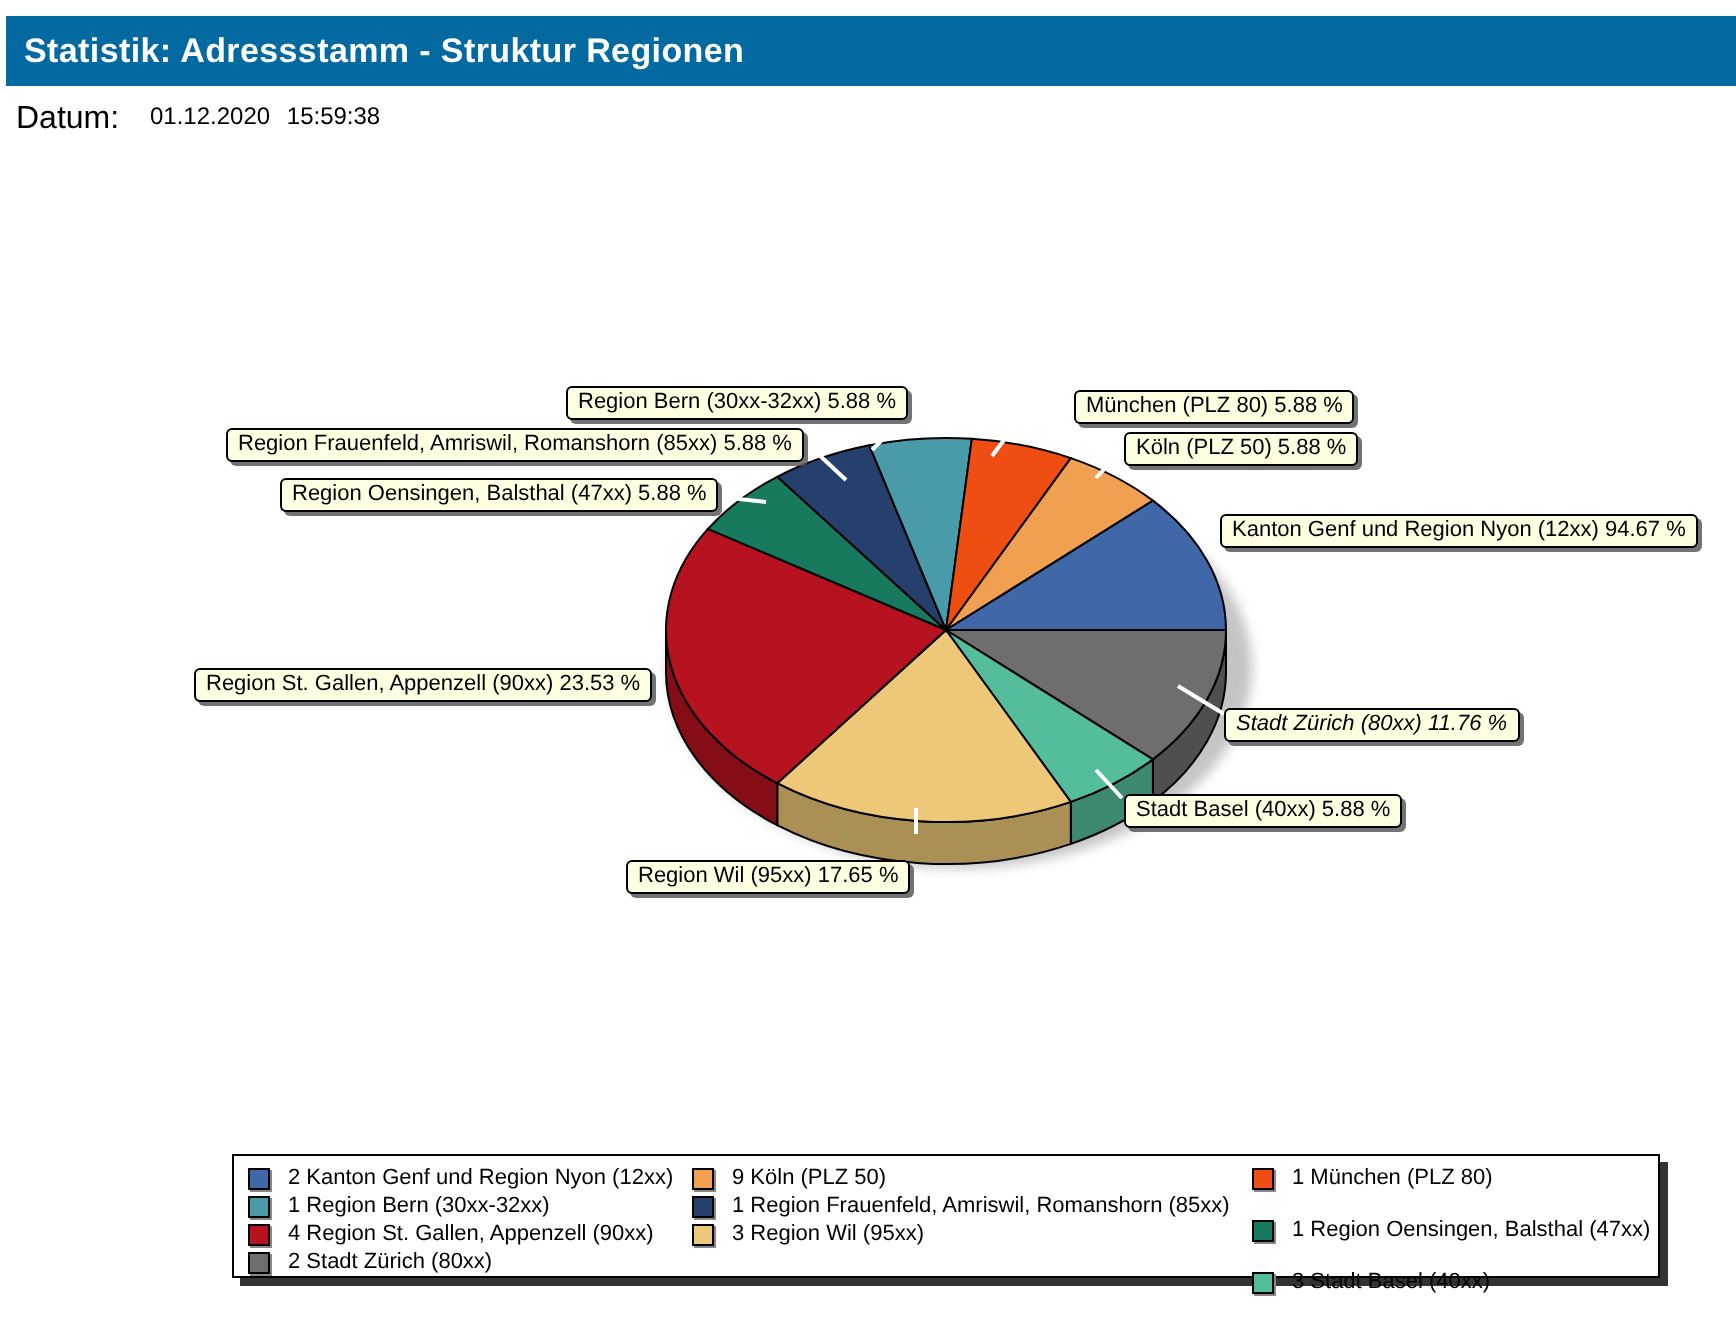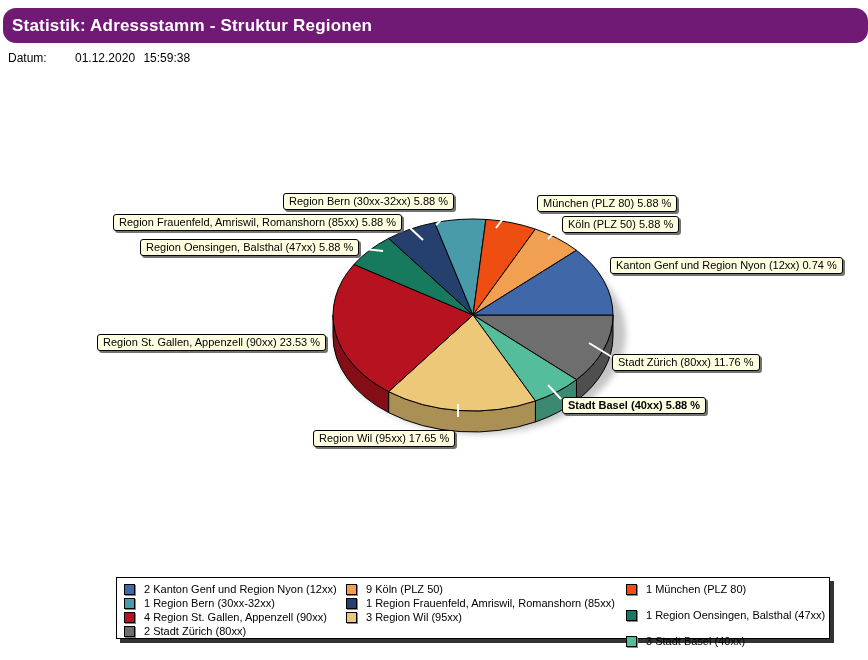--- a/index.html
+++ b/index.html
@@ -42,7 +42,7 @@
 </head>
 <body>
 
-<div class="titlebar" style="background-color: #701a75; border-radius: 13px;">
+<div class="titlebar" style="background-color: #0369a1;">
   <span class="title">Statistik: Adressstamm - Struktur Regionen</span>
 </div>
 

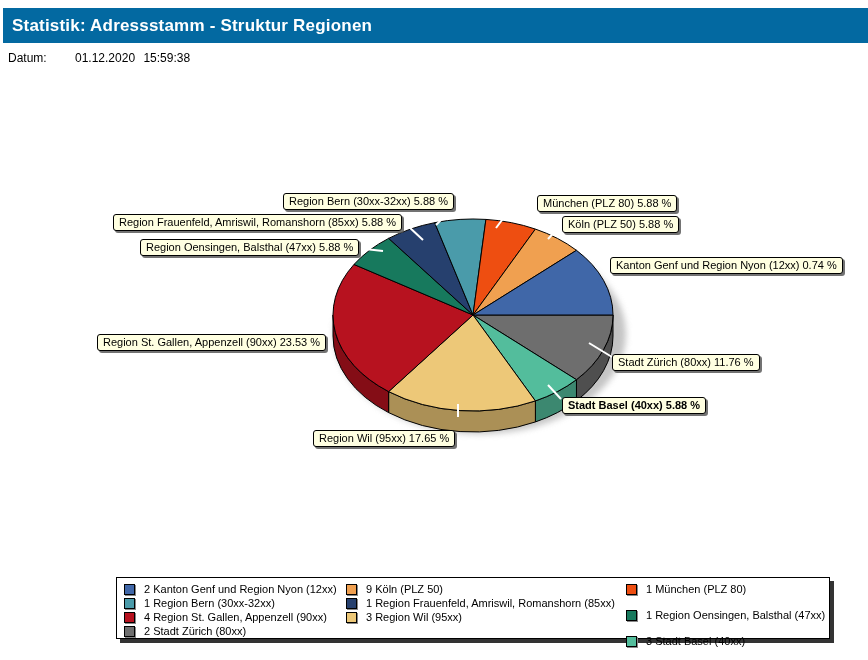--- a/index.html
+++ b/index.html
@@ -15,7 +15,7 @@
     color:#ffffff; font-weight:bold; font-size:17px; padding-left:9px;
     letter-spacing:0.2px; white-space:nowrap;
   }
-  .datum-label { position:absolute; left:8px;  top:51px; font-size:12px; }
+  .datum-label { position:absolute; left:8px;  top:51px; font-size:16px; }
   .datum-value { position:absolute; left:75px; top:51px; font-size:12px; word-spacing:5px; }
 
   #pie-svg { position:absolute; left:0; top:0; }

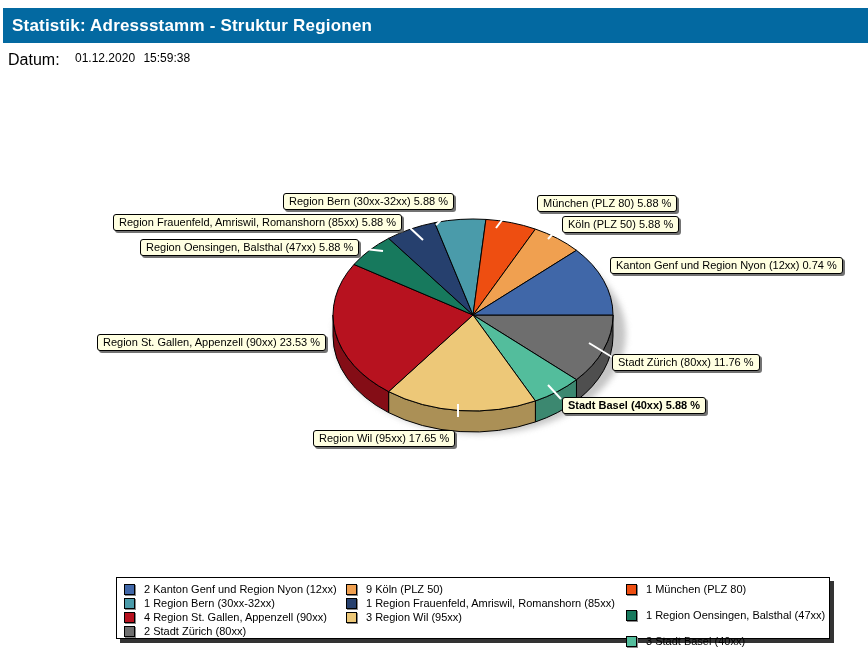--- a/index.html
+++ b/index.html
@@ -85,7 +85,7 @@
 <div class="callout" style="left:140px; top:239px;">Region Oensingen, Balsthal (47xx) 5.88 %</div>
 <div class="callout" style="left:512px; top:195px;margin-left:25px;">München (PLZ 80) 5.88 %</div>
 <div class="callout" style="left:562px; top:216px;">Köln (PLZ 50) 5.88 %</div>
-<div class="callout" style="left:610px; top:257px;">Kanton Genf und Region Nyon (12xx) 0.74 %</div>
+<div class="callout" style="left:610px; top:257px;">Kanton Genf und Region Nyon (12xx) 94.67 %</div>
 <div class="callout" style="left:612px; top:354px;">Stadt Zürich (80xx) 11.76 %</div>
 <div class="callout" style="left:562px; top:397px;font-weight:bold;">Stadt Basel (40xx) 5.88 %</div>
 <div class="callout" style="left:97px; top:334px;">Region St. Gallen, Appenzell (90xx) 23.53 %</div>

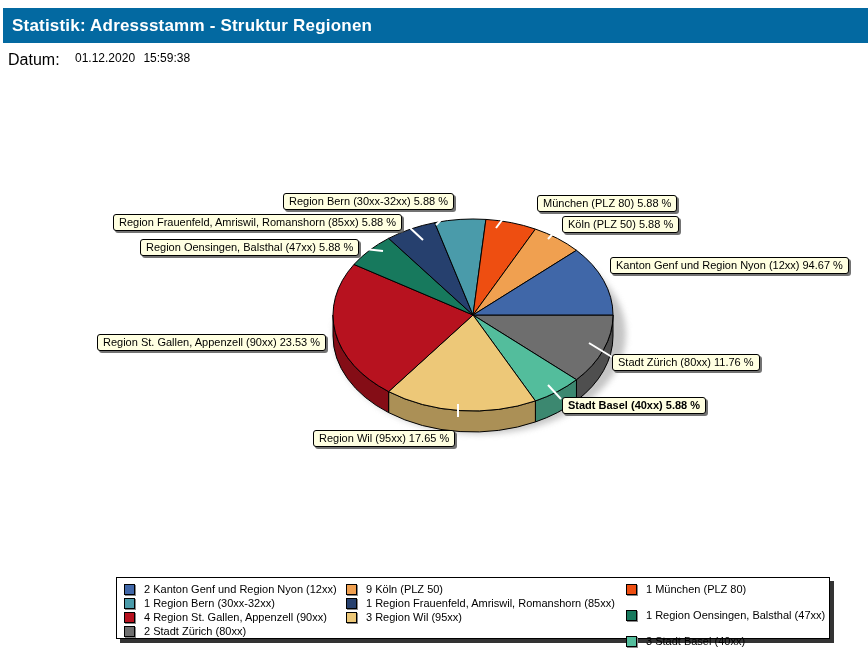--- a/index.html
+++ b/index.html
@@ -86,7 +86,7 @@
 <div class="callout" style="left:512px; top:195px;margin-left:25px;">München (PLZ 80) 5.88 %</div>
 <div class="callout" style="left:562px; top:216px;">Köln (PLZ 50) 5.88 %</div>
 <div class="callout" style="left:610px; top:257px;">Kanton Genf und Region Nyon (12xx) 94.67 %</div>
-<div class="callout" style="left:612px; top:354px;">Stadt Zürich (80xx) 11.76 %</div>
+<div class="callout" style="left:612px; top:354px;font-style:italic;">Stadt Zürich (80xx) 11.76 %</div>
 <div class="callout" style="left:562px; top:397px;font-weight:bold;">Stadt Basel (40xx) 5.88 %</div>
 <div class="callout" style="left:97px; top:334px;">Region St. Gallen, Appenzell (90xx) 23.53 %</div>
 <div class="callout" style="left:313px; top:430px;">Region Wil (95xx) 17.65 %</div>

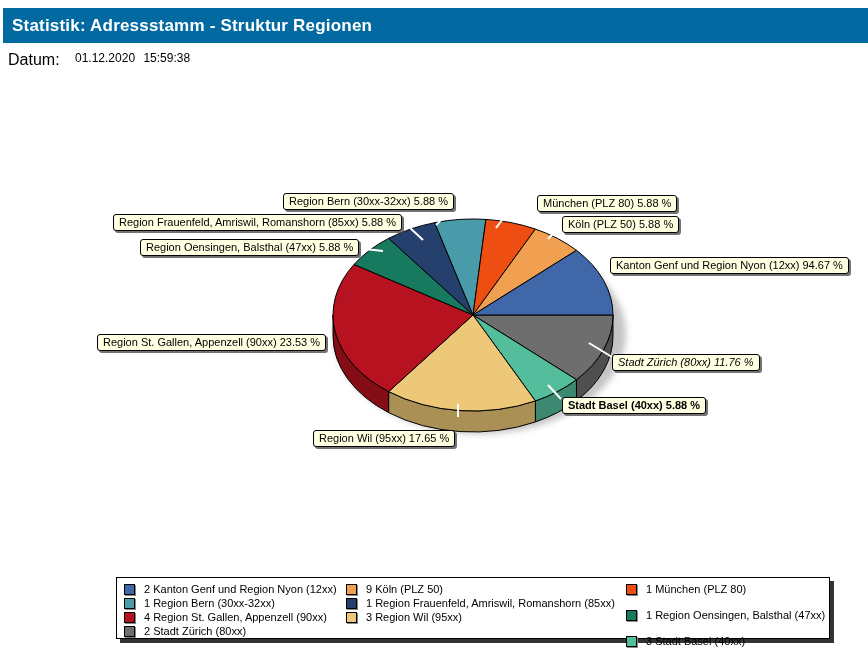--- a/index.html
+++ b/index.html
@@ -87,7 +87,7 @@
 <div class="callout" style="left:562px; top:216px;">Köln (PLZ 50) 5.88 %</div>
 <div class="callout" style="left:610px; top:257px;">Kanton Genf und Region Nyon (12xx) 94.67 %</div>
 <div class="callout" style="left:612px; top:354px;font-style:italic;">Stadt Zürich (80xx) 11.76 %</div>
-<div class="callout" style="left:562px; top:397px;font-weight:bold;">Stadt Basel (40xx) 5.88 %</div>
+<div class="callout" style="left:562px; top:397px;">Stadt Basel (40xx) 5.88 %</div>
 <div class="callout" style="left:97px; top:334px;">Region St. Gallen, Appenzell (90xx) 23.53 %</div>
 <div class="callout" style="left:313px; top:430px;">Region Wil (95xx) 17.65 %</div>
 

